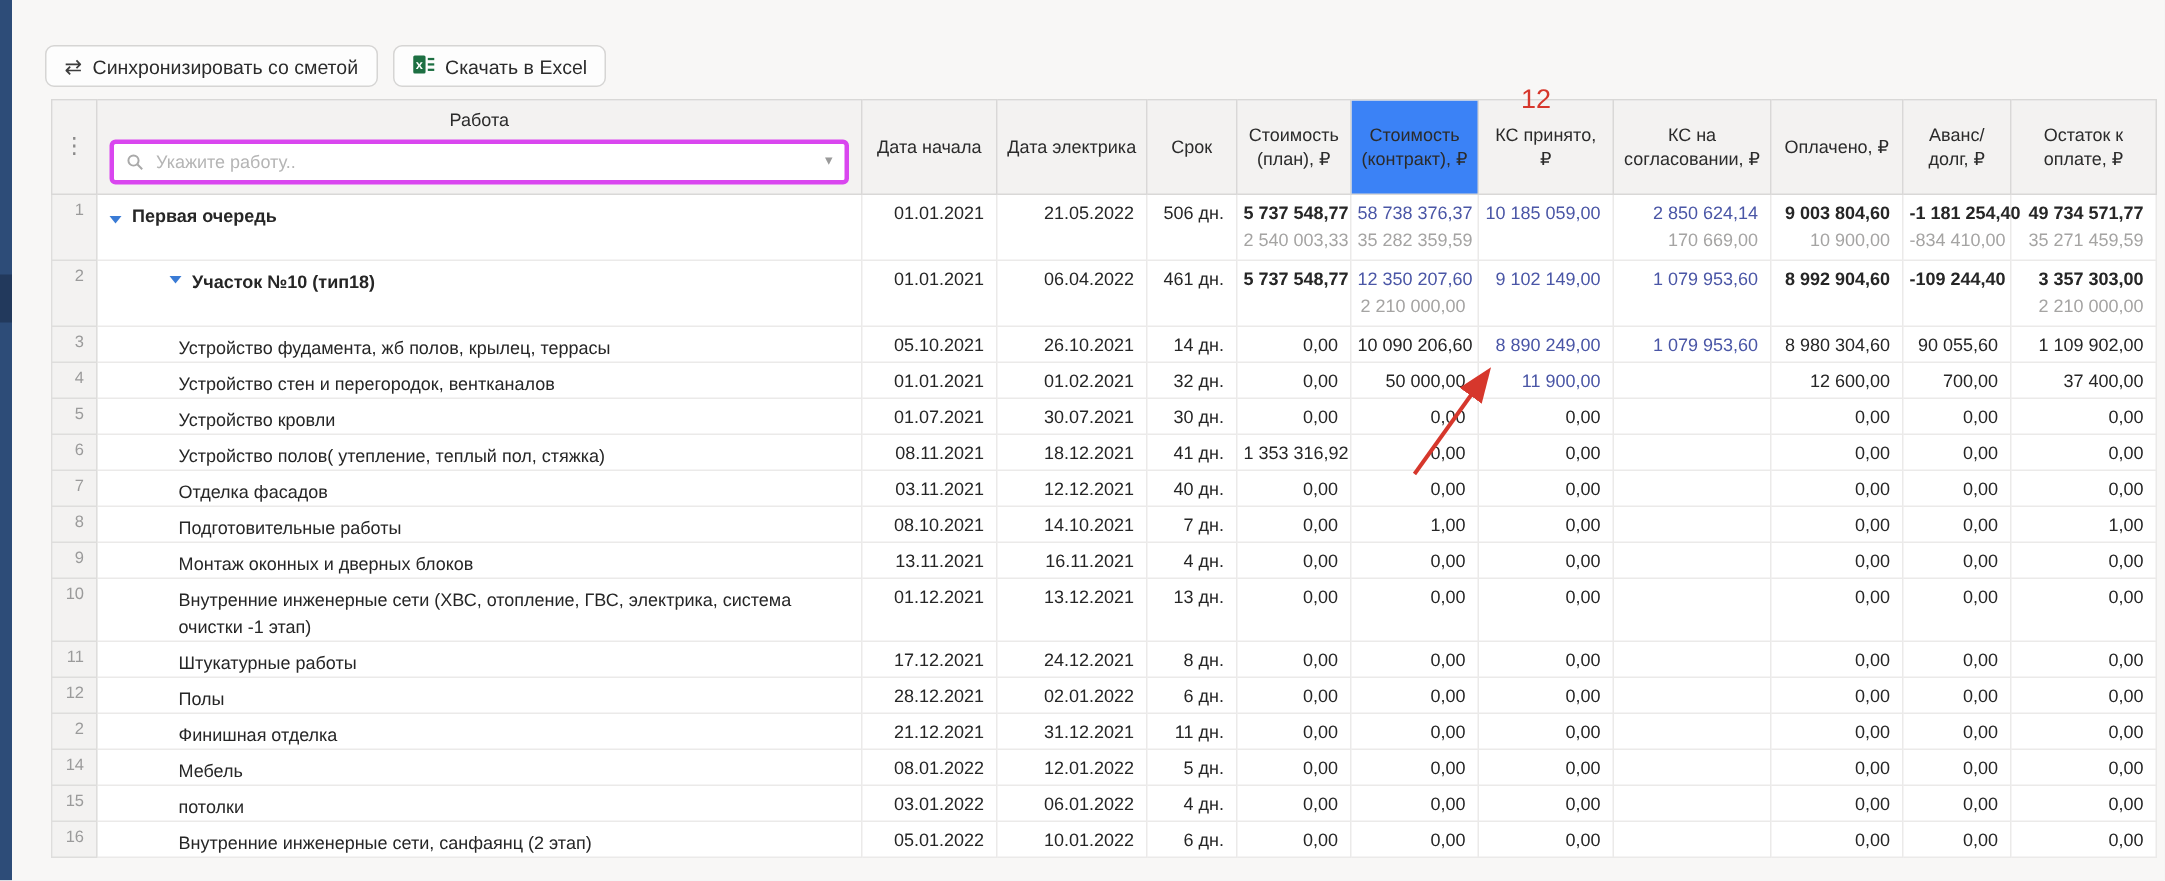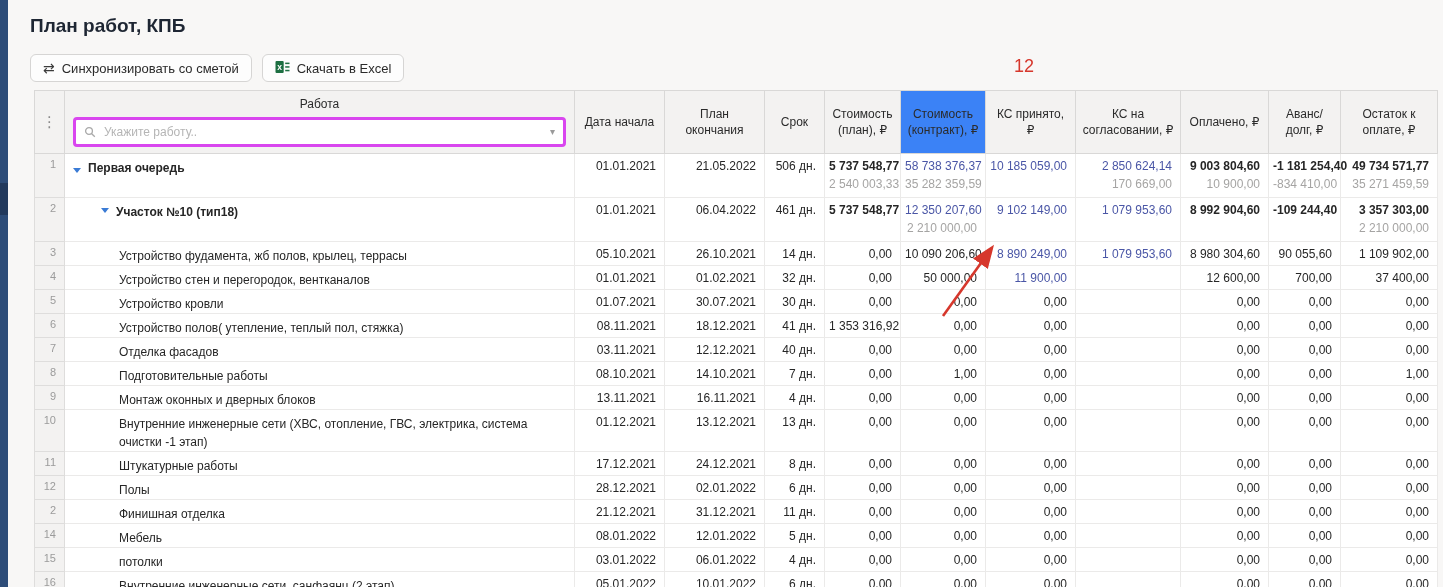--- a/index.html
+++ b/index.html
@@ -56,7 +56,6 @@
   </div>
 
   <div class="content">
-    <h1 class="page-title">План работ, КПБ</h1>
 
     <div class="toolbar">
       <button class="btn">

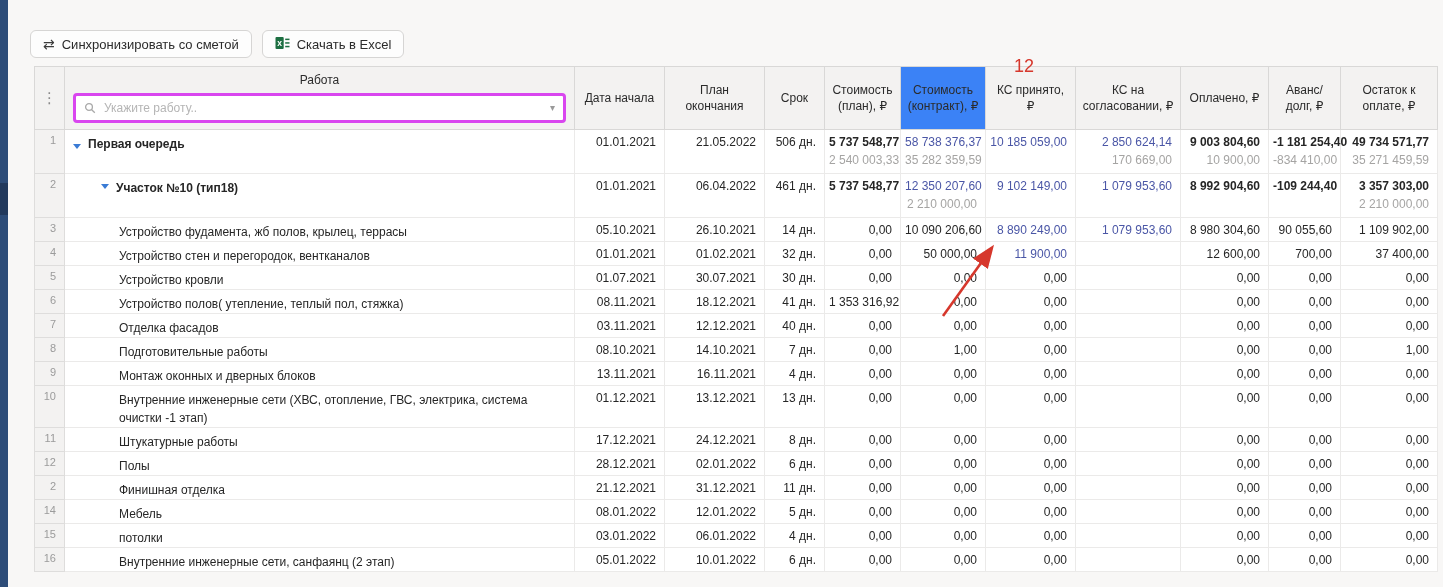--- a/index.html
+++ b/index.html
@@ -109,7 +109,7 @@
               </div>
             </th>
             <th>Дата начала</th>
-            <th>План окончания</th>
+            <th>Дата электрика</th>
             <th>Срок</th>
             <th>Стоимость (план), ₽</th>
             <th class="hl">Стоимость (контракт), ₽</th>

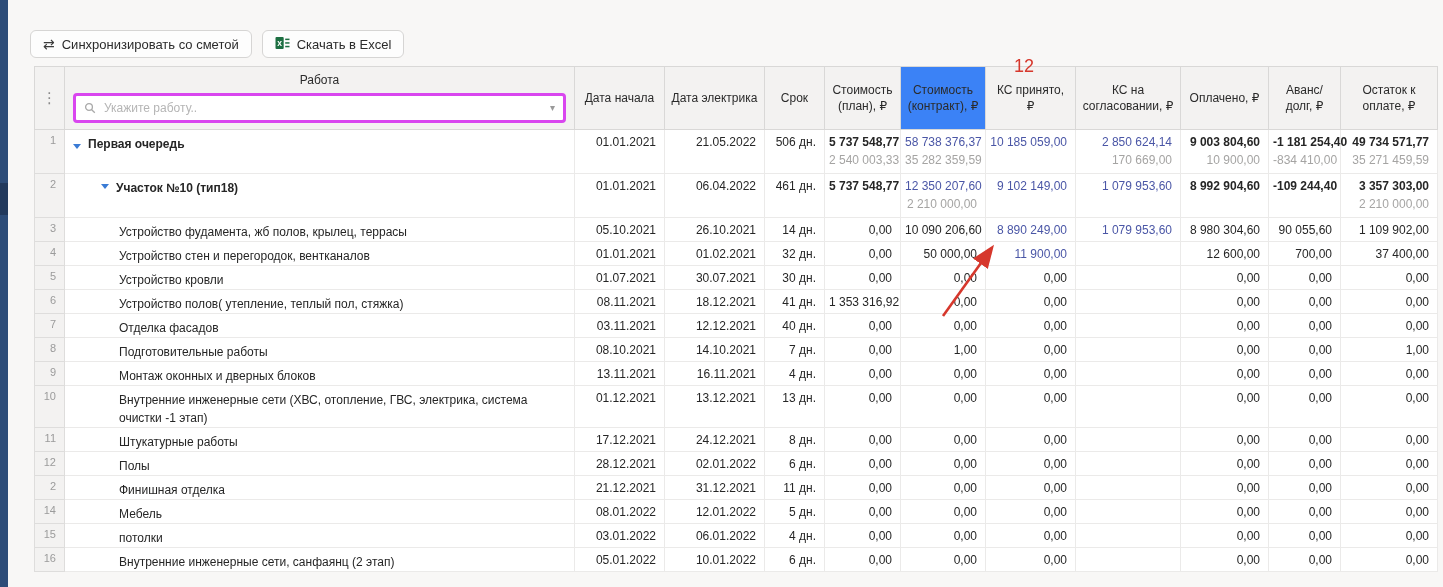--- a/index.html
+++ b/index.html
@@ -38,7 +38,7 @@
   .work{vertical-align:top;padding:5px 0 0 0;}
   .workin{display:flex;align-items:flex-start;}
   .lvl0 .workin{padding-left:8px;align-items:center;}
-  .lvl1 .workin{padding-left:36px;}
+  .lvl1 .workin{padding-left:48px;}
   .lvl2 .workin{padding-left:54px;}
   .caret{width:0;height:0;border-left:4px solid transparent;border-right:4px solid transparent;
          border-top:5px solid #3a7bd5;margin:5px 7px 0 0;flex:none;cursor:pointer;}

